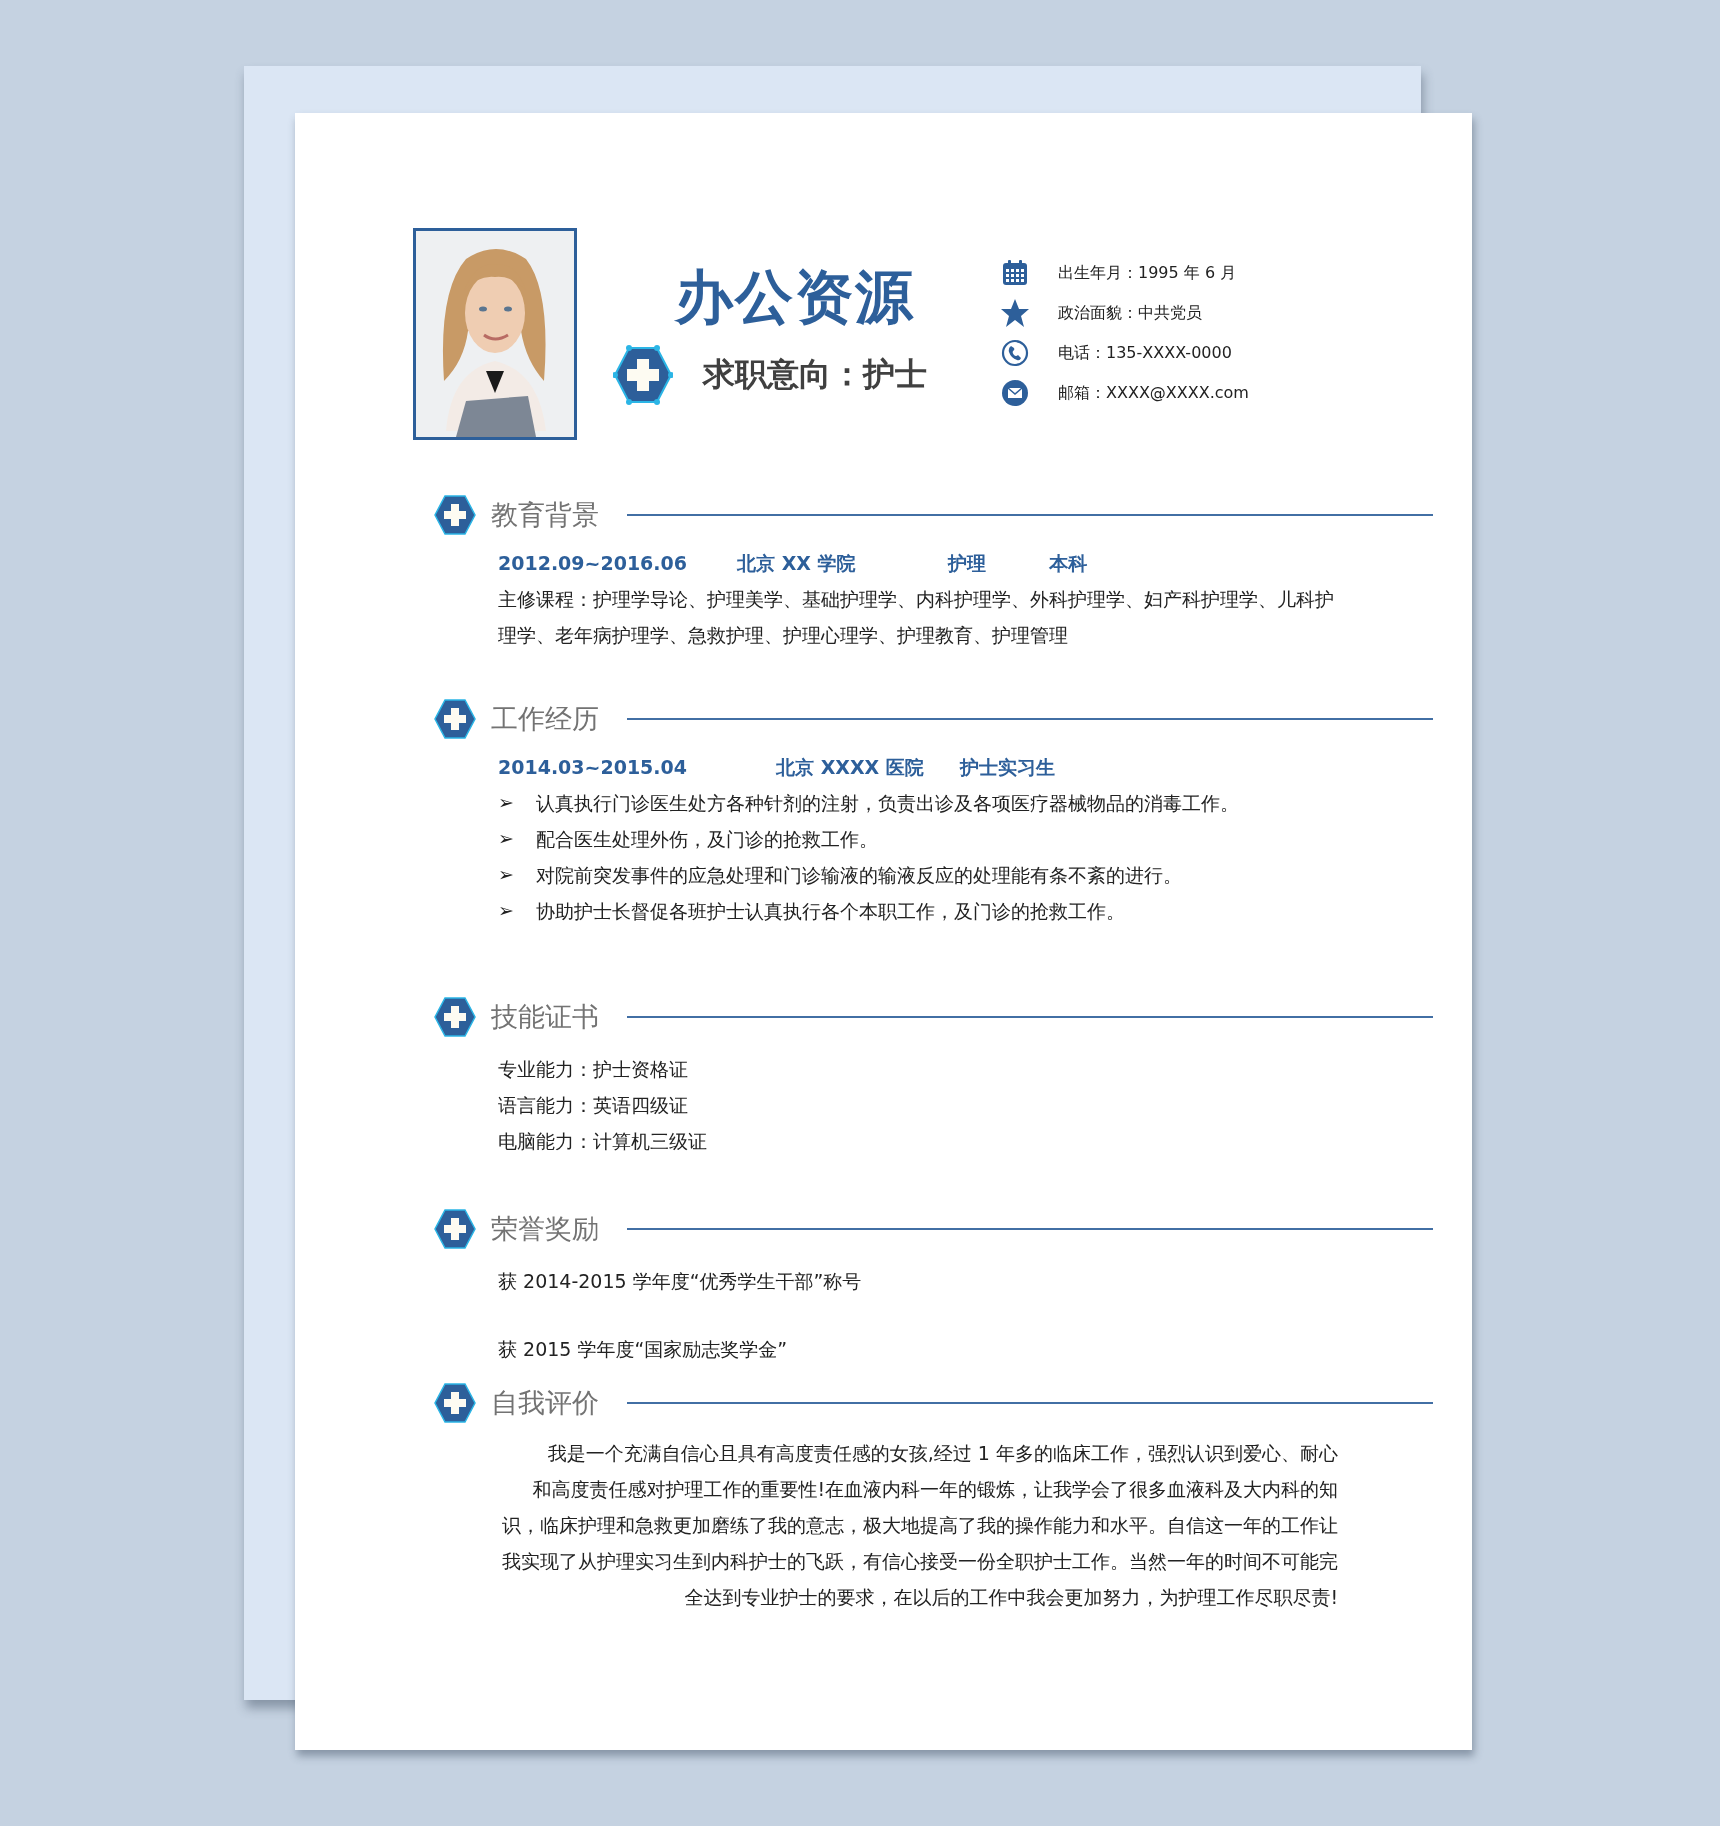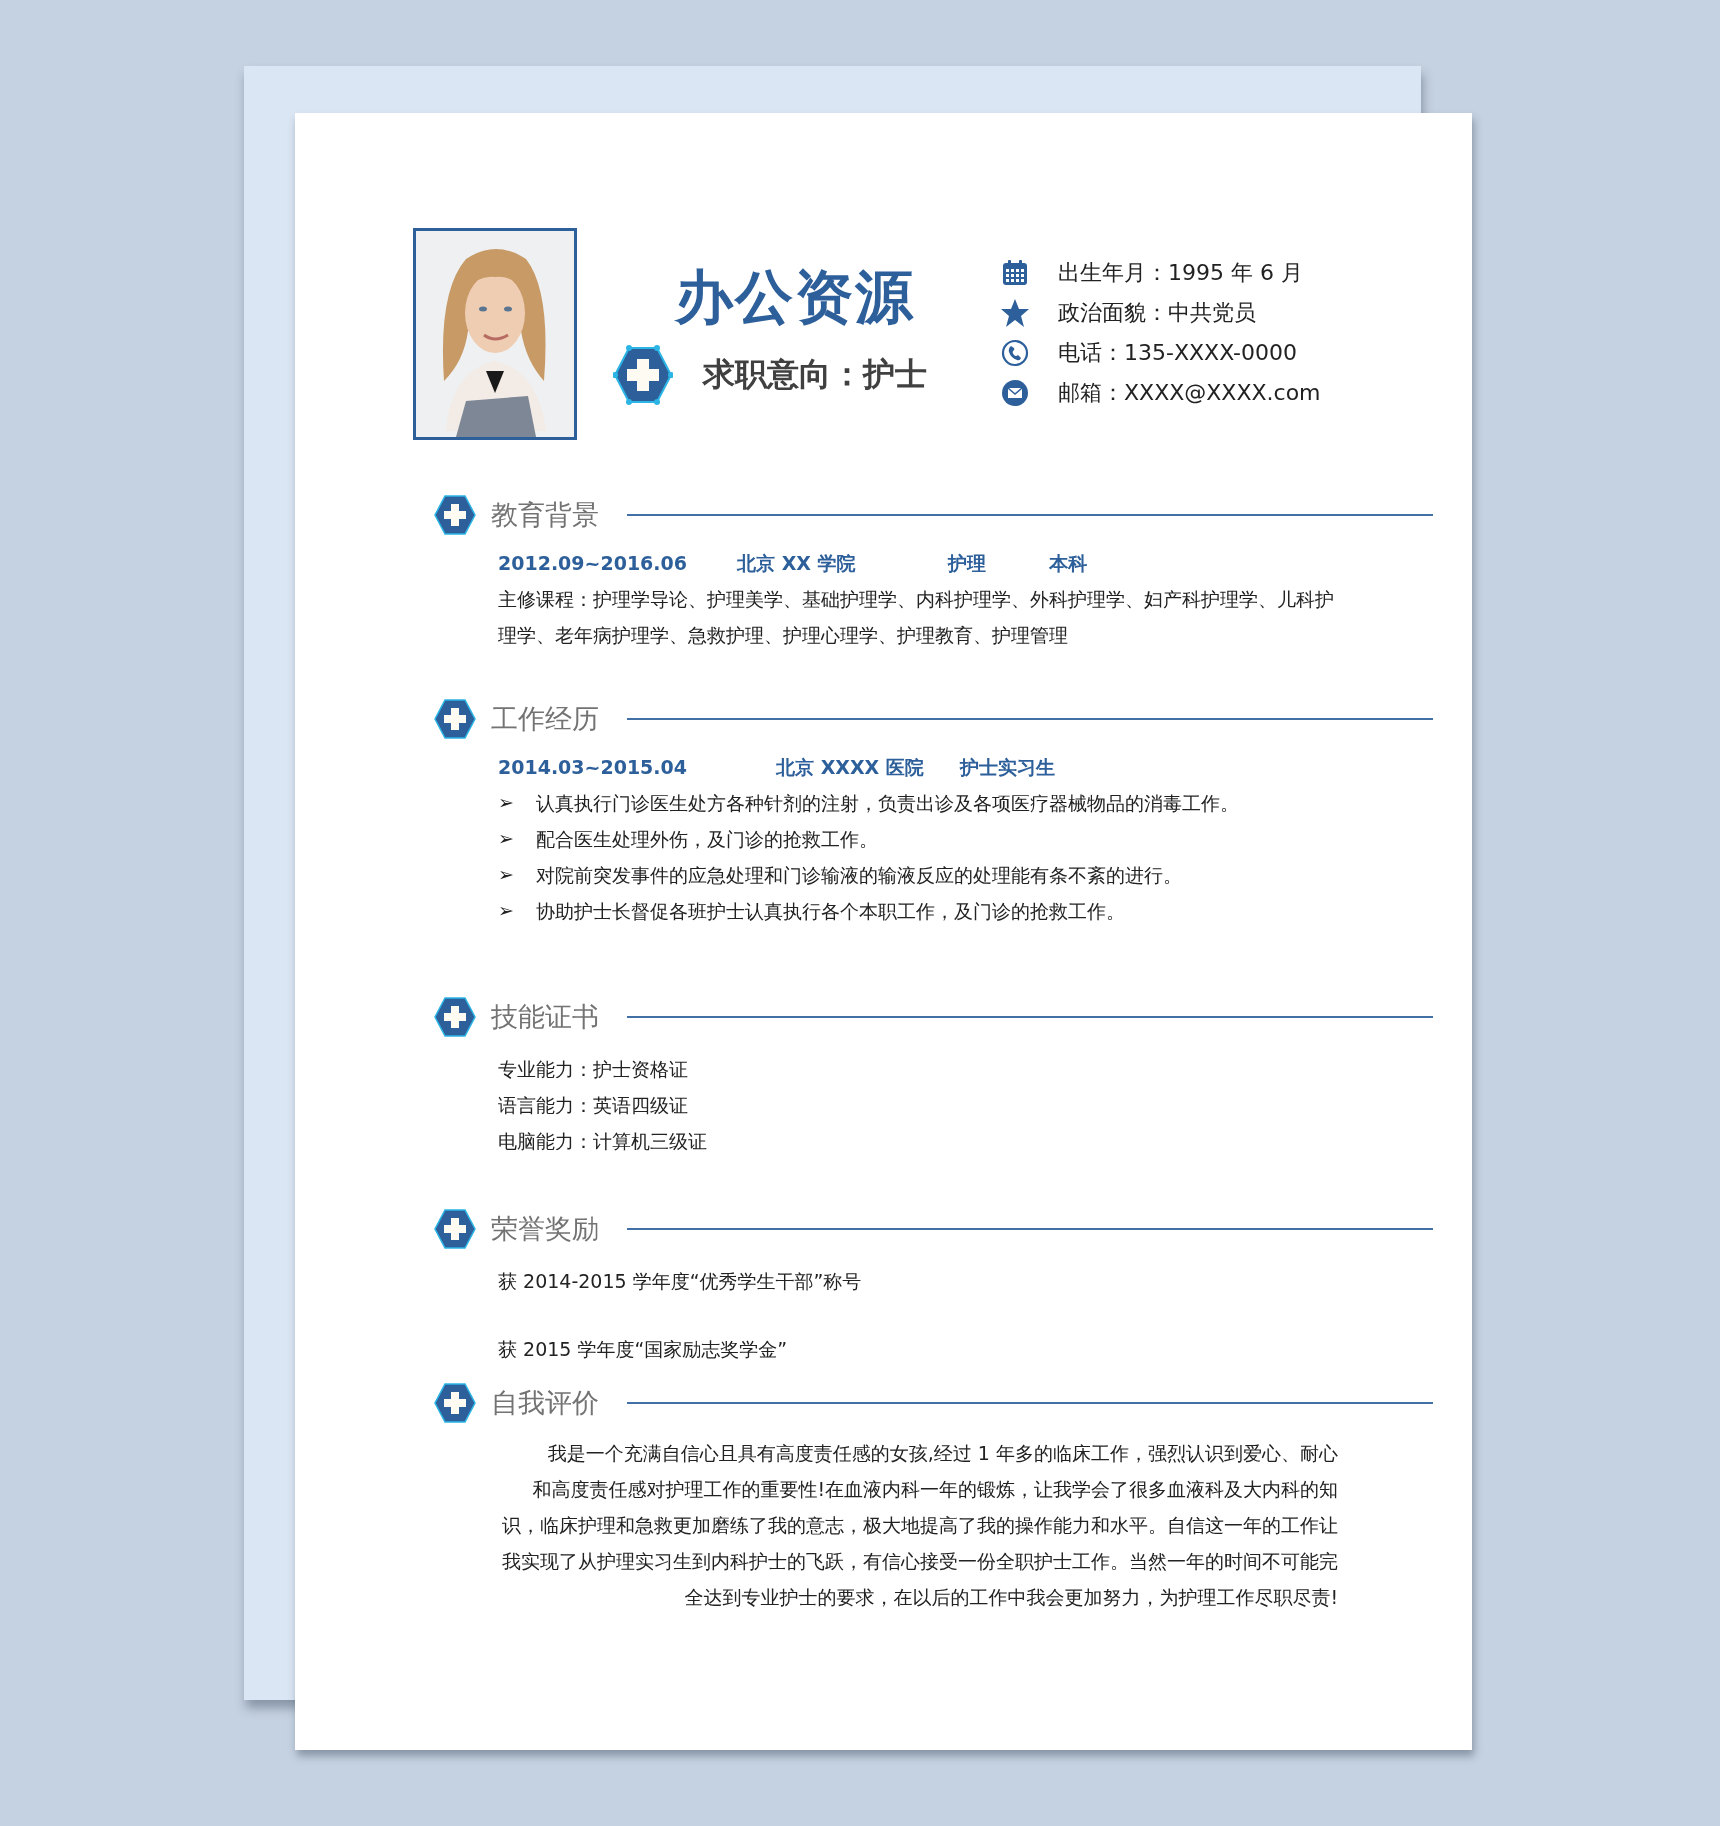--- a/index.html
+++ b/index.html
@@ -16,7 +16,7 @@
   .intent-icon{left:318px;top:232px;width:60px;height:60px;}
   .intent{left:408px;top:240px;font-family:"DejaVu Serif","Liberation Serif",serif;font-size:32px;font-weight:bold;color:#404040;}
   .info-list{left:705px;top:140px;}
-  .info-row{display:flex;align-items:center;height:40px;font-size:22px;color:#222;}
+  .info-row{display:flex;align-items:center;height:40px;font-size:16px;color:#222;}
   .info-icon{width:30px;height:30px;display:flex;align-items:center;justify-content:center;margin-right:28px;}
   .section-head{position:absolute;left:138px;display:flex;align-items:center;width:1000px;}
   .hex-icon{width:44px;height:44px;flex:none;}

